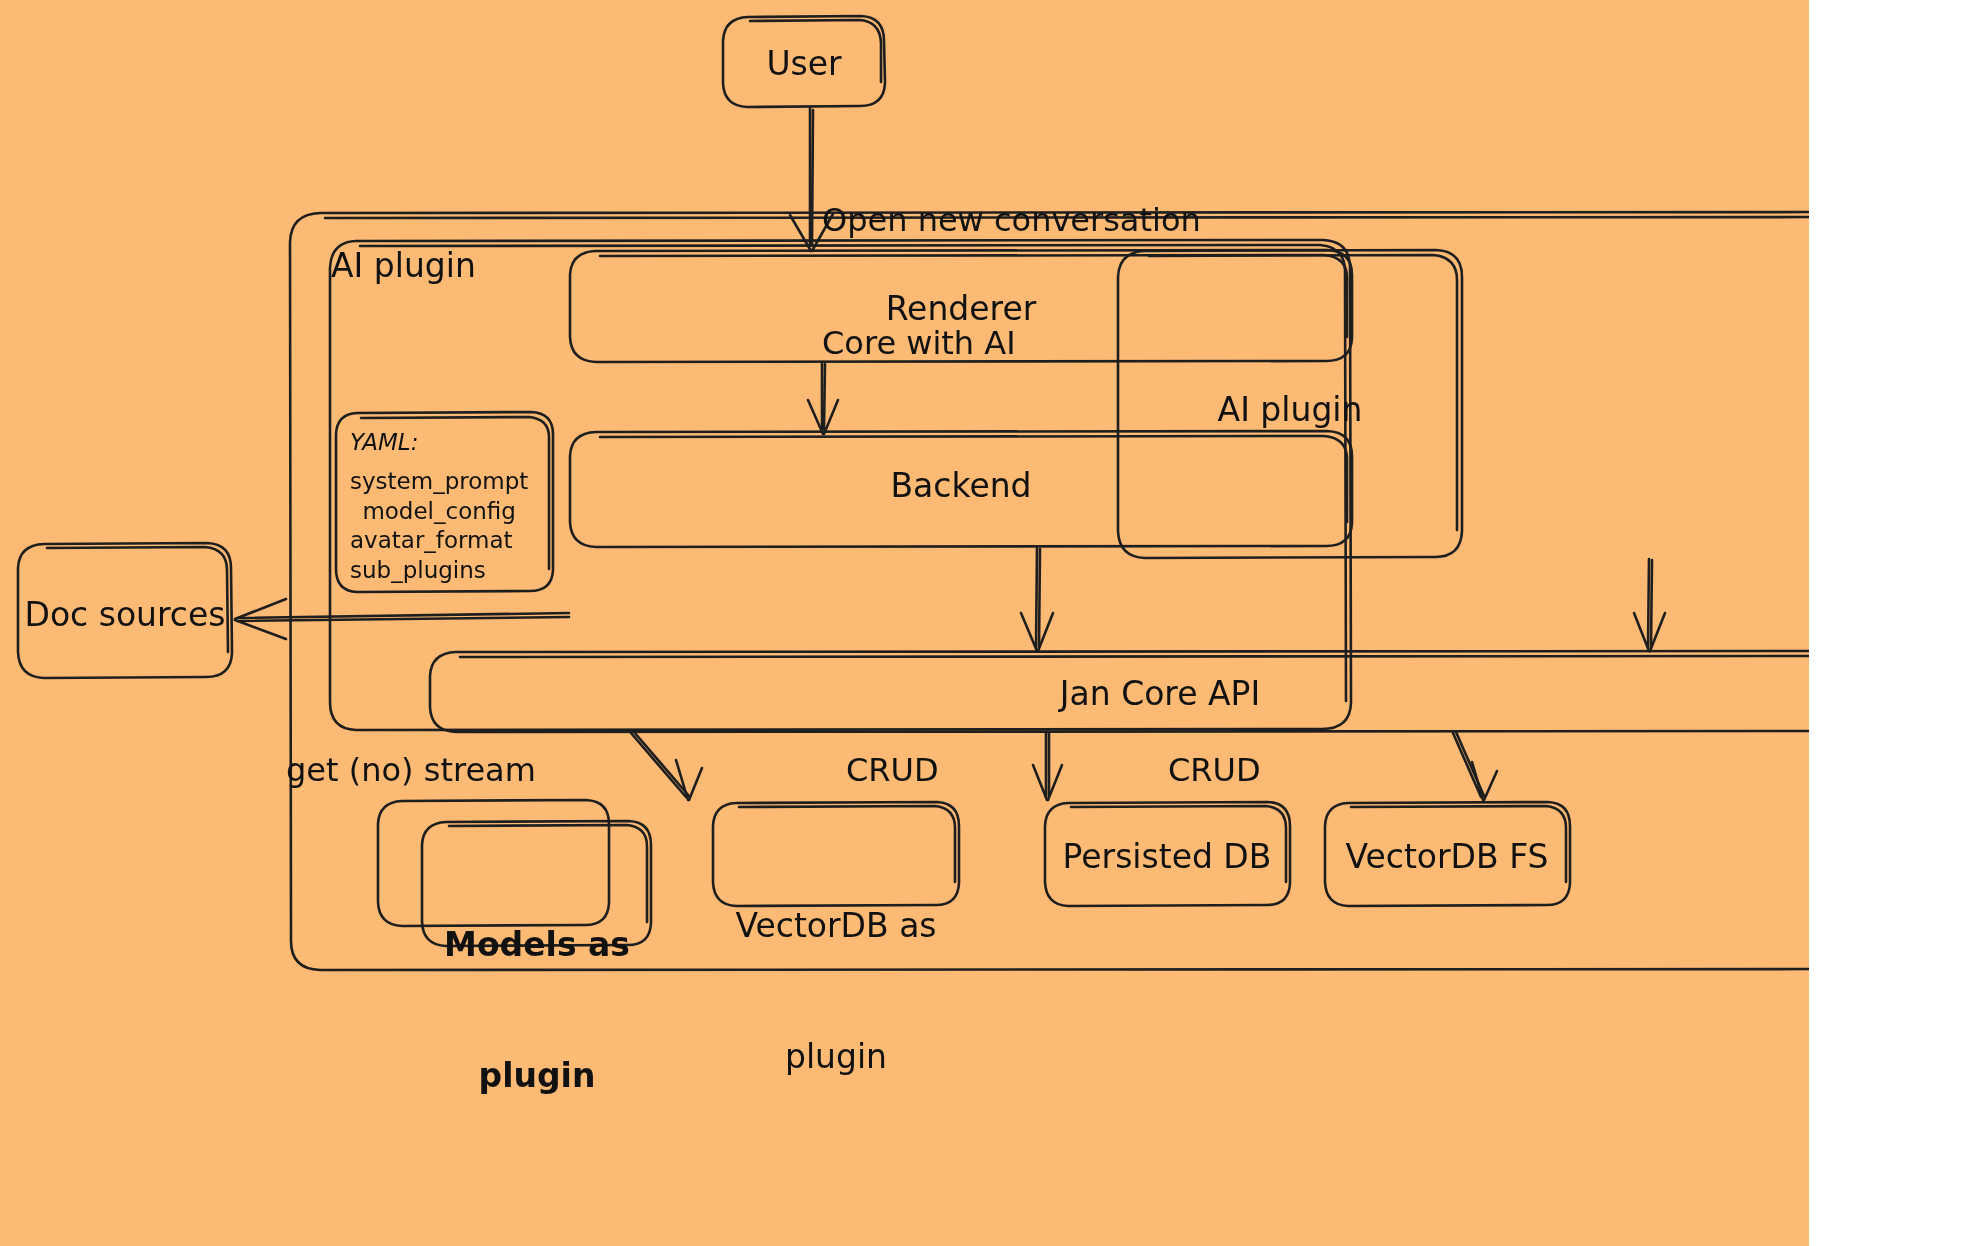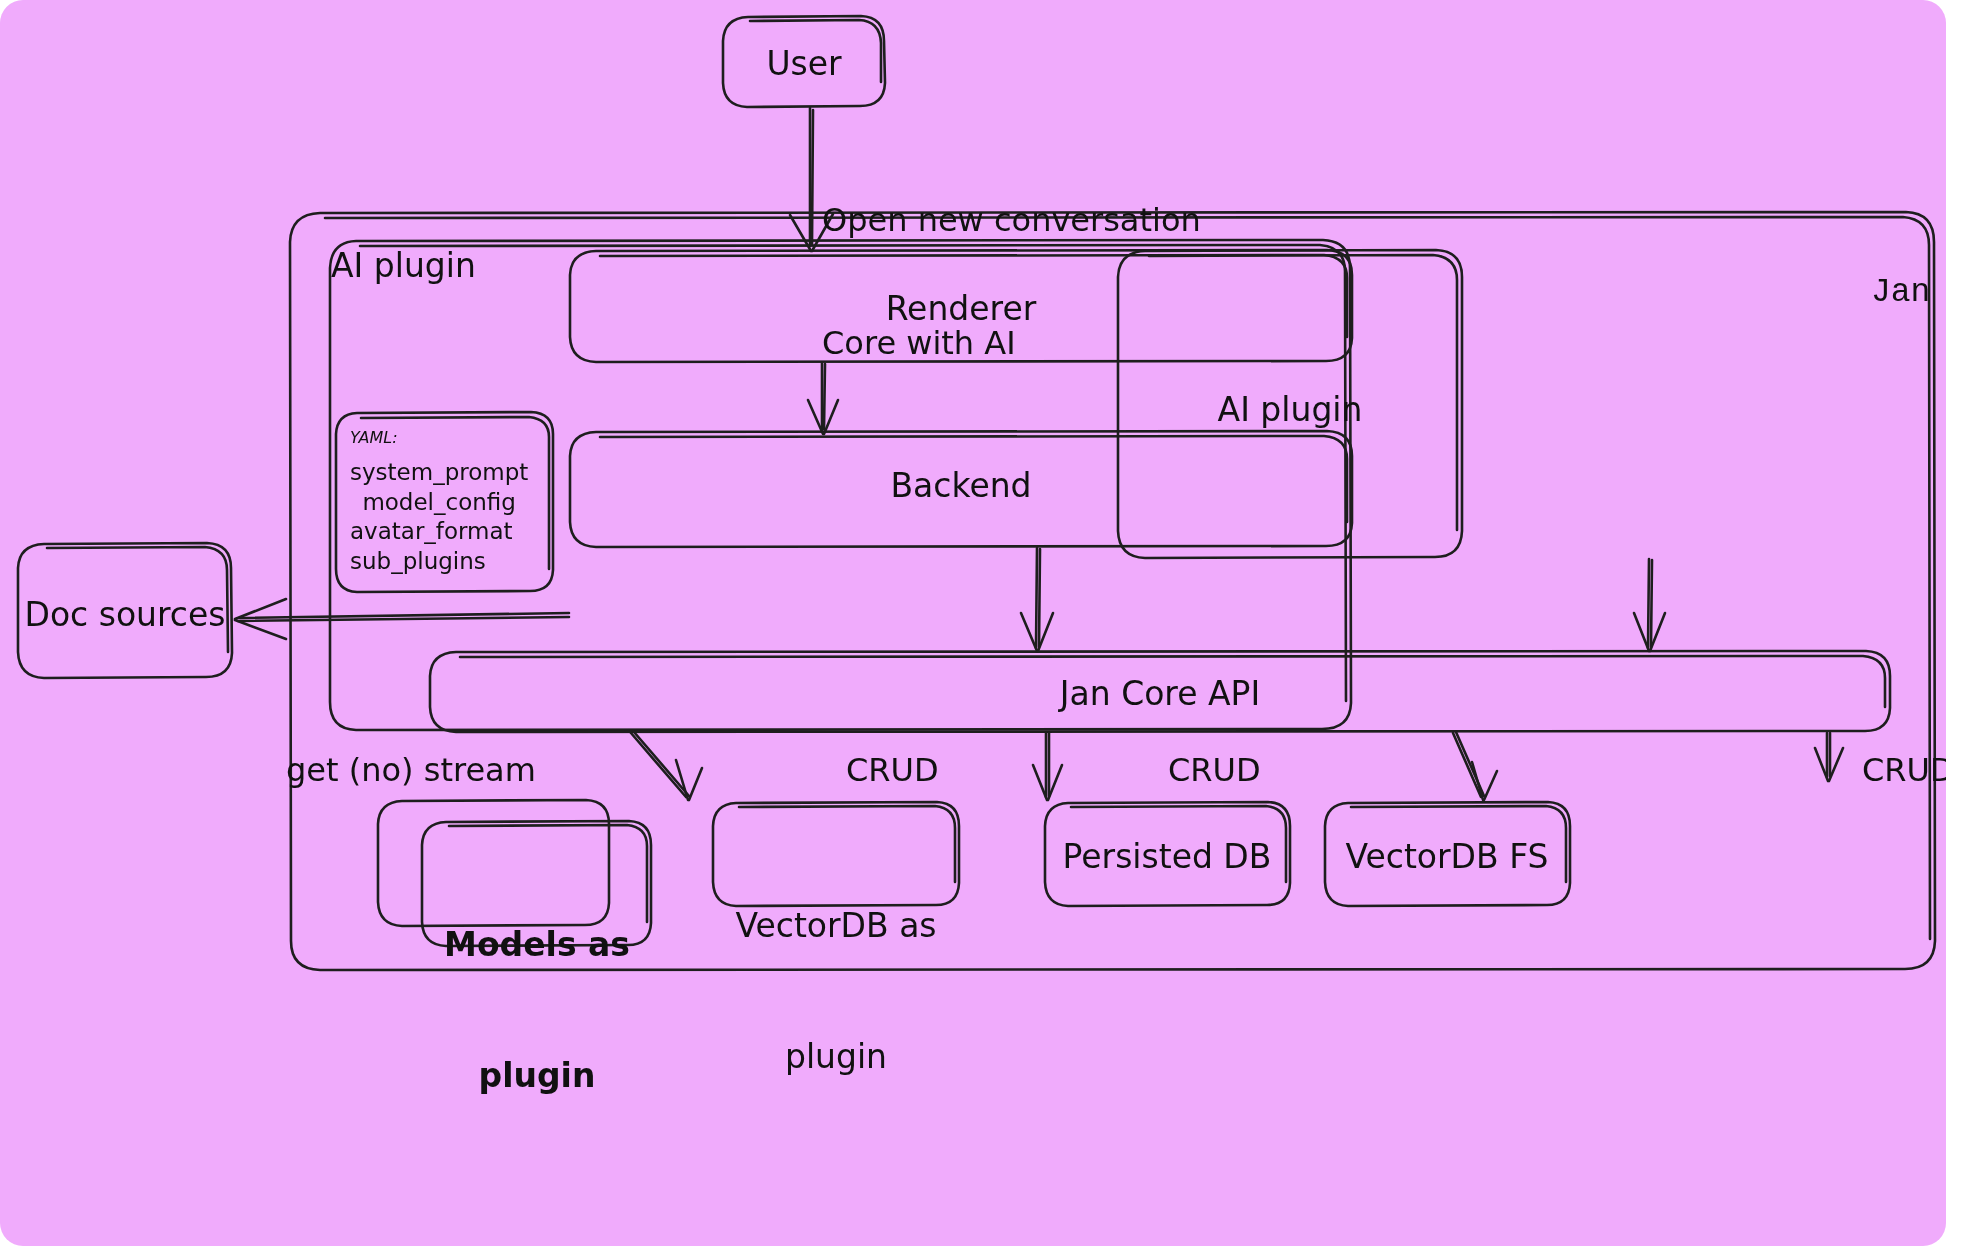--- a/index.html
+++ b/index.html
@@ -9,12 +9,11 @@
   }
   #canvas {
     position: relative;
-    width: 1946px;
+    width: 1809px;
     height: 1246px;
-    background: #f0abfc;
+    background: #fdba74;
     font-family: "DejaVu Sans", sans-serif;
     overflow: hidden;
-    border-radius: 23px;
   }
   svg.layer {
     position: absolute;

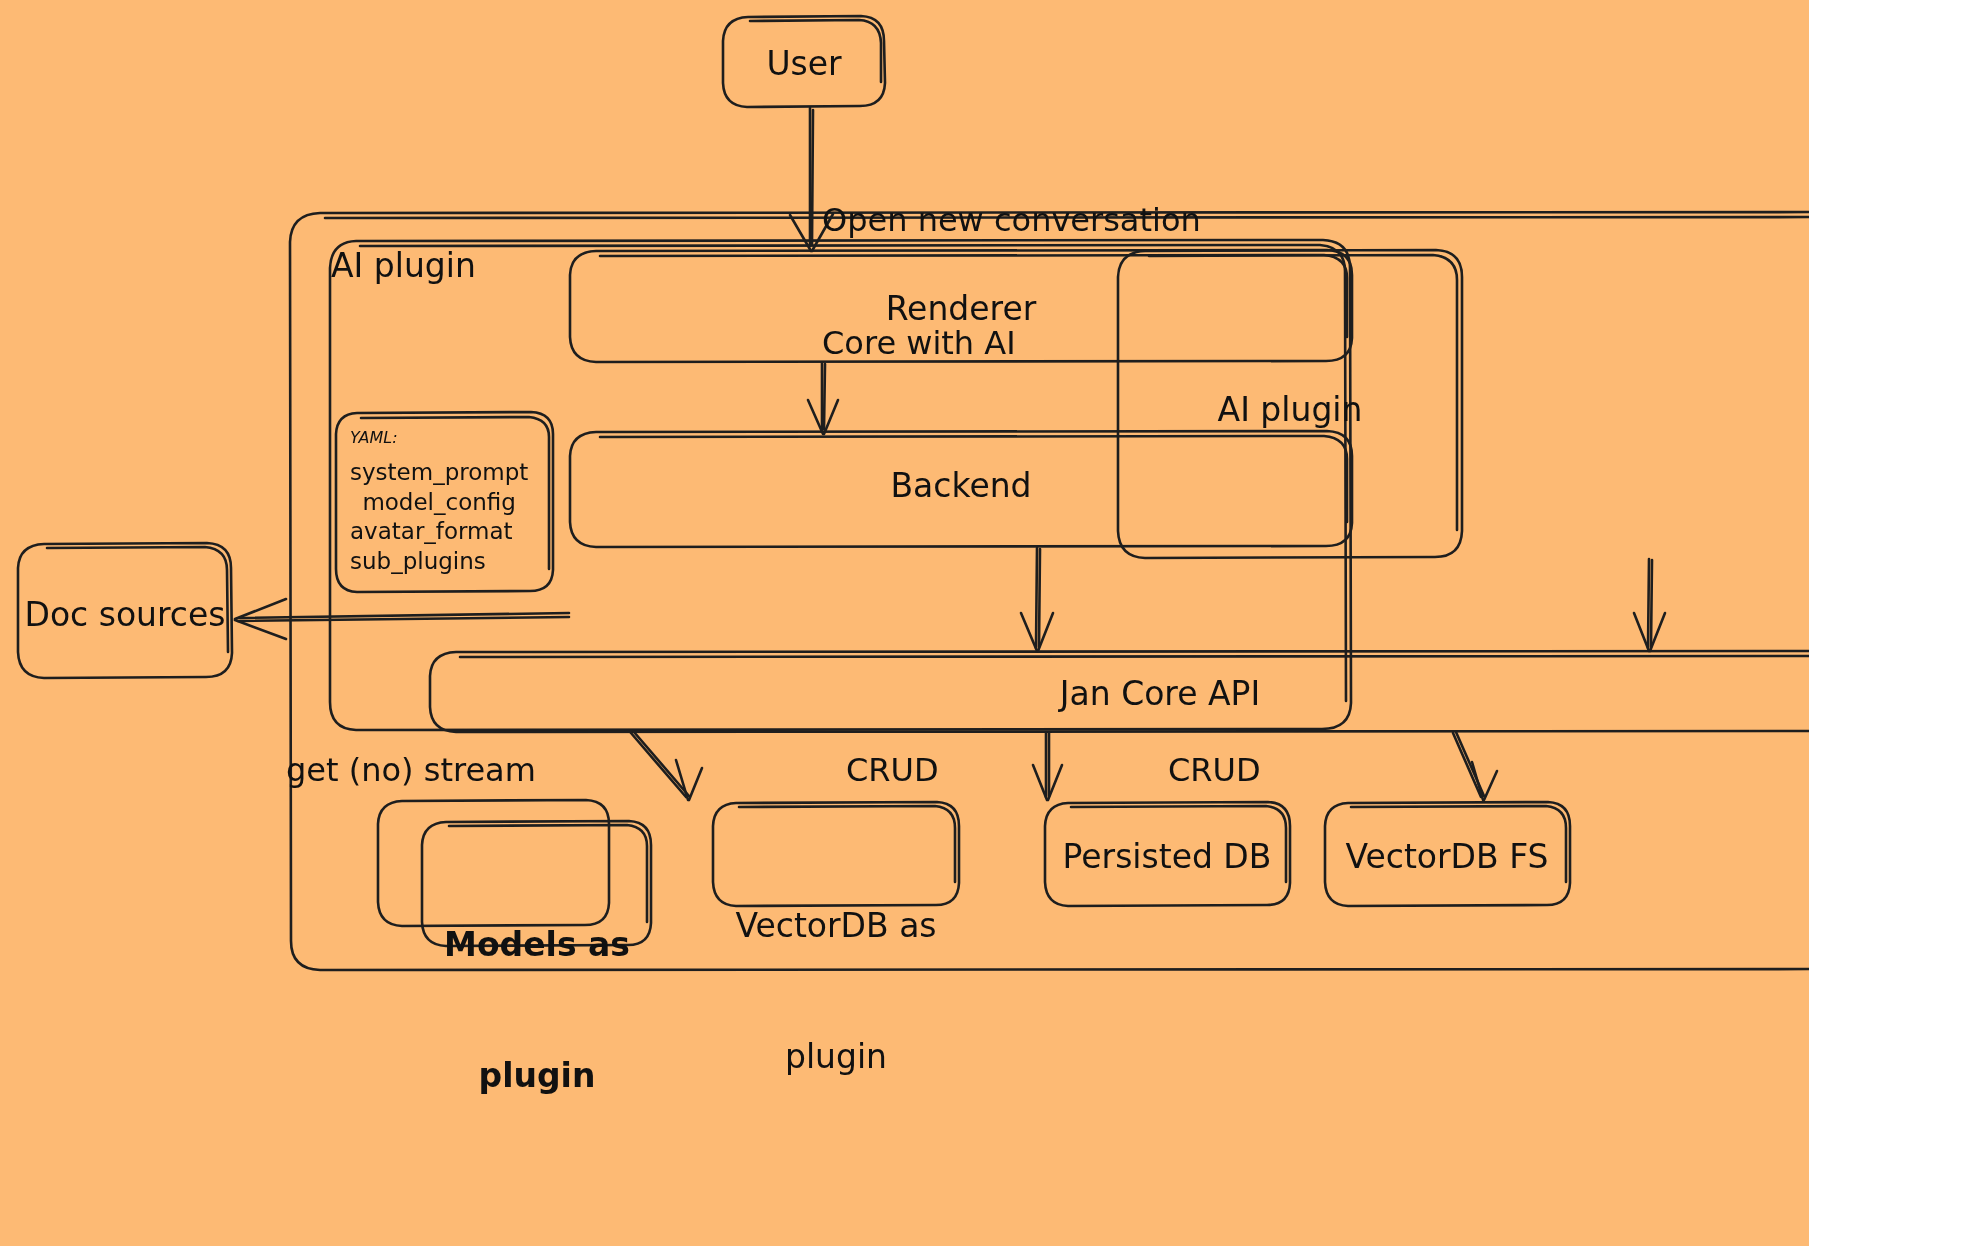--- a/index.html
+++ b/index.html
@@ -41,7 +41,7 @@
   .group-label { font-size: 33px; }
   .edge-label { font-size: 32px; }
   .yaml-line { font-size: 23px; }
-  .yaml-title { font-size: 16px; font-style: italic; }
+  .yaml-title { font-size: 23px; font-style: italic; }
   .center { transform: translateX(-50%); }
 </style>
 </head>

